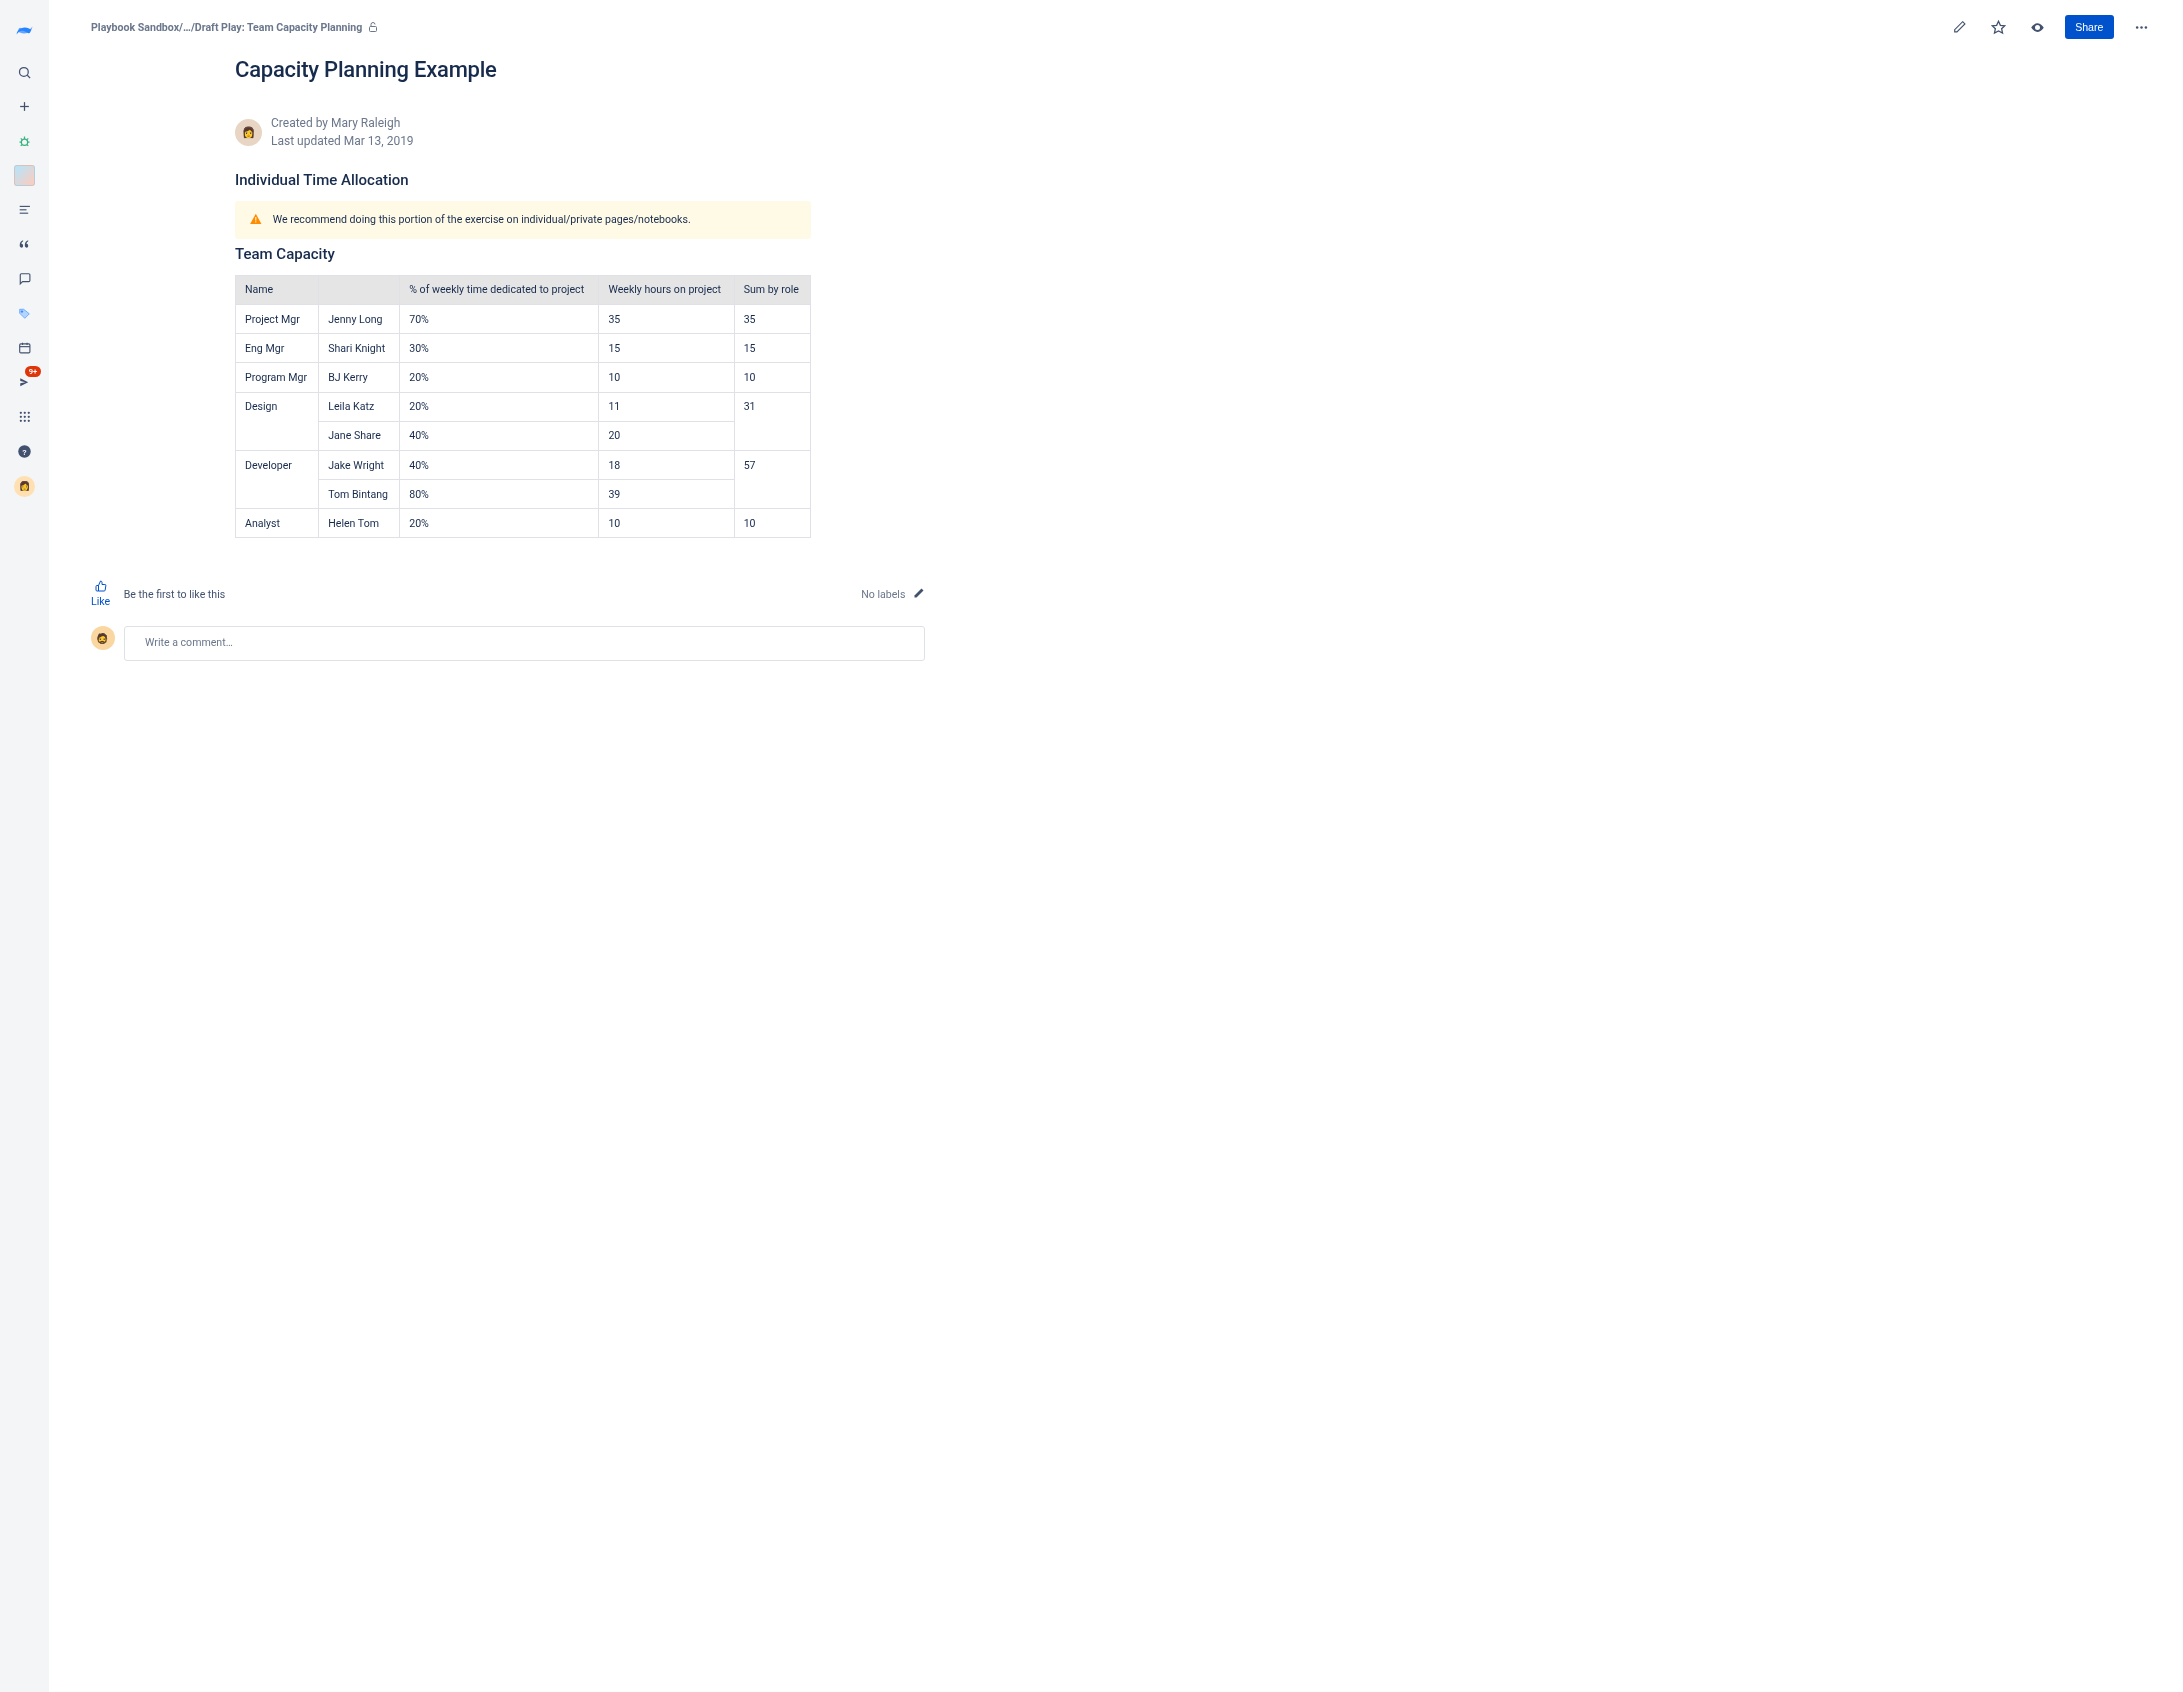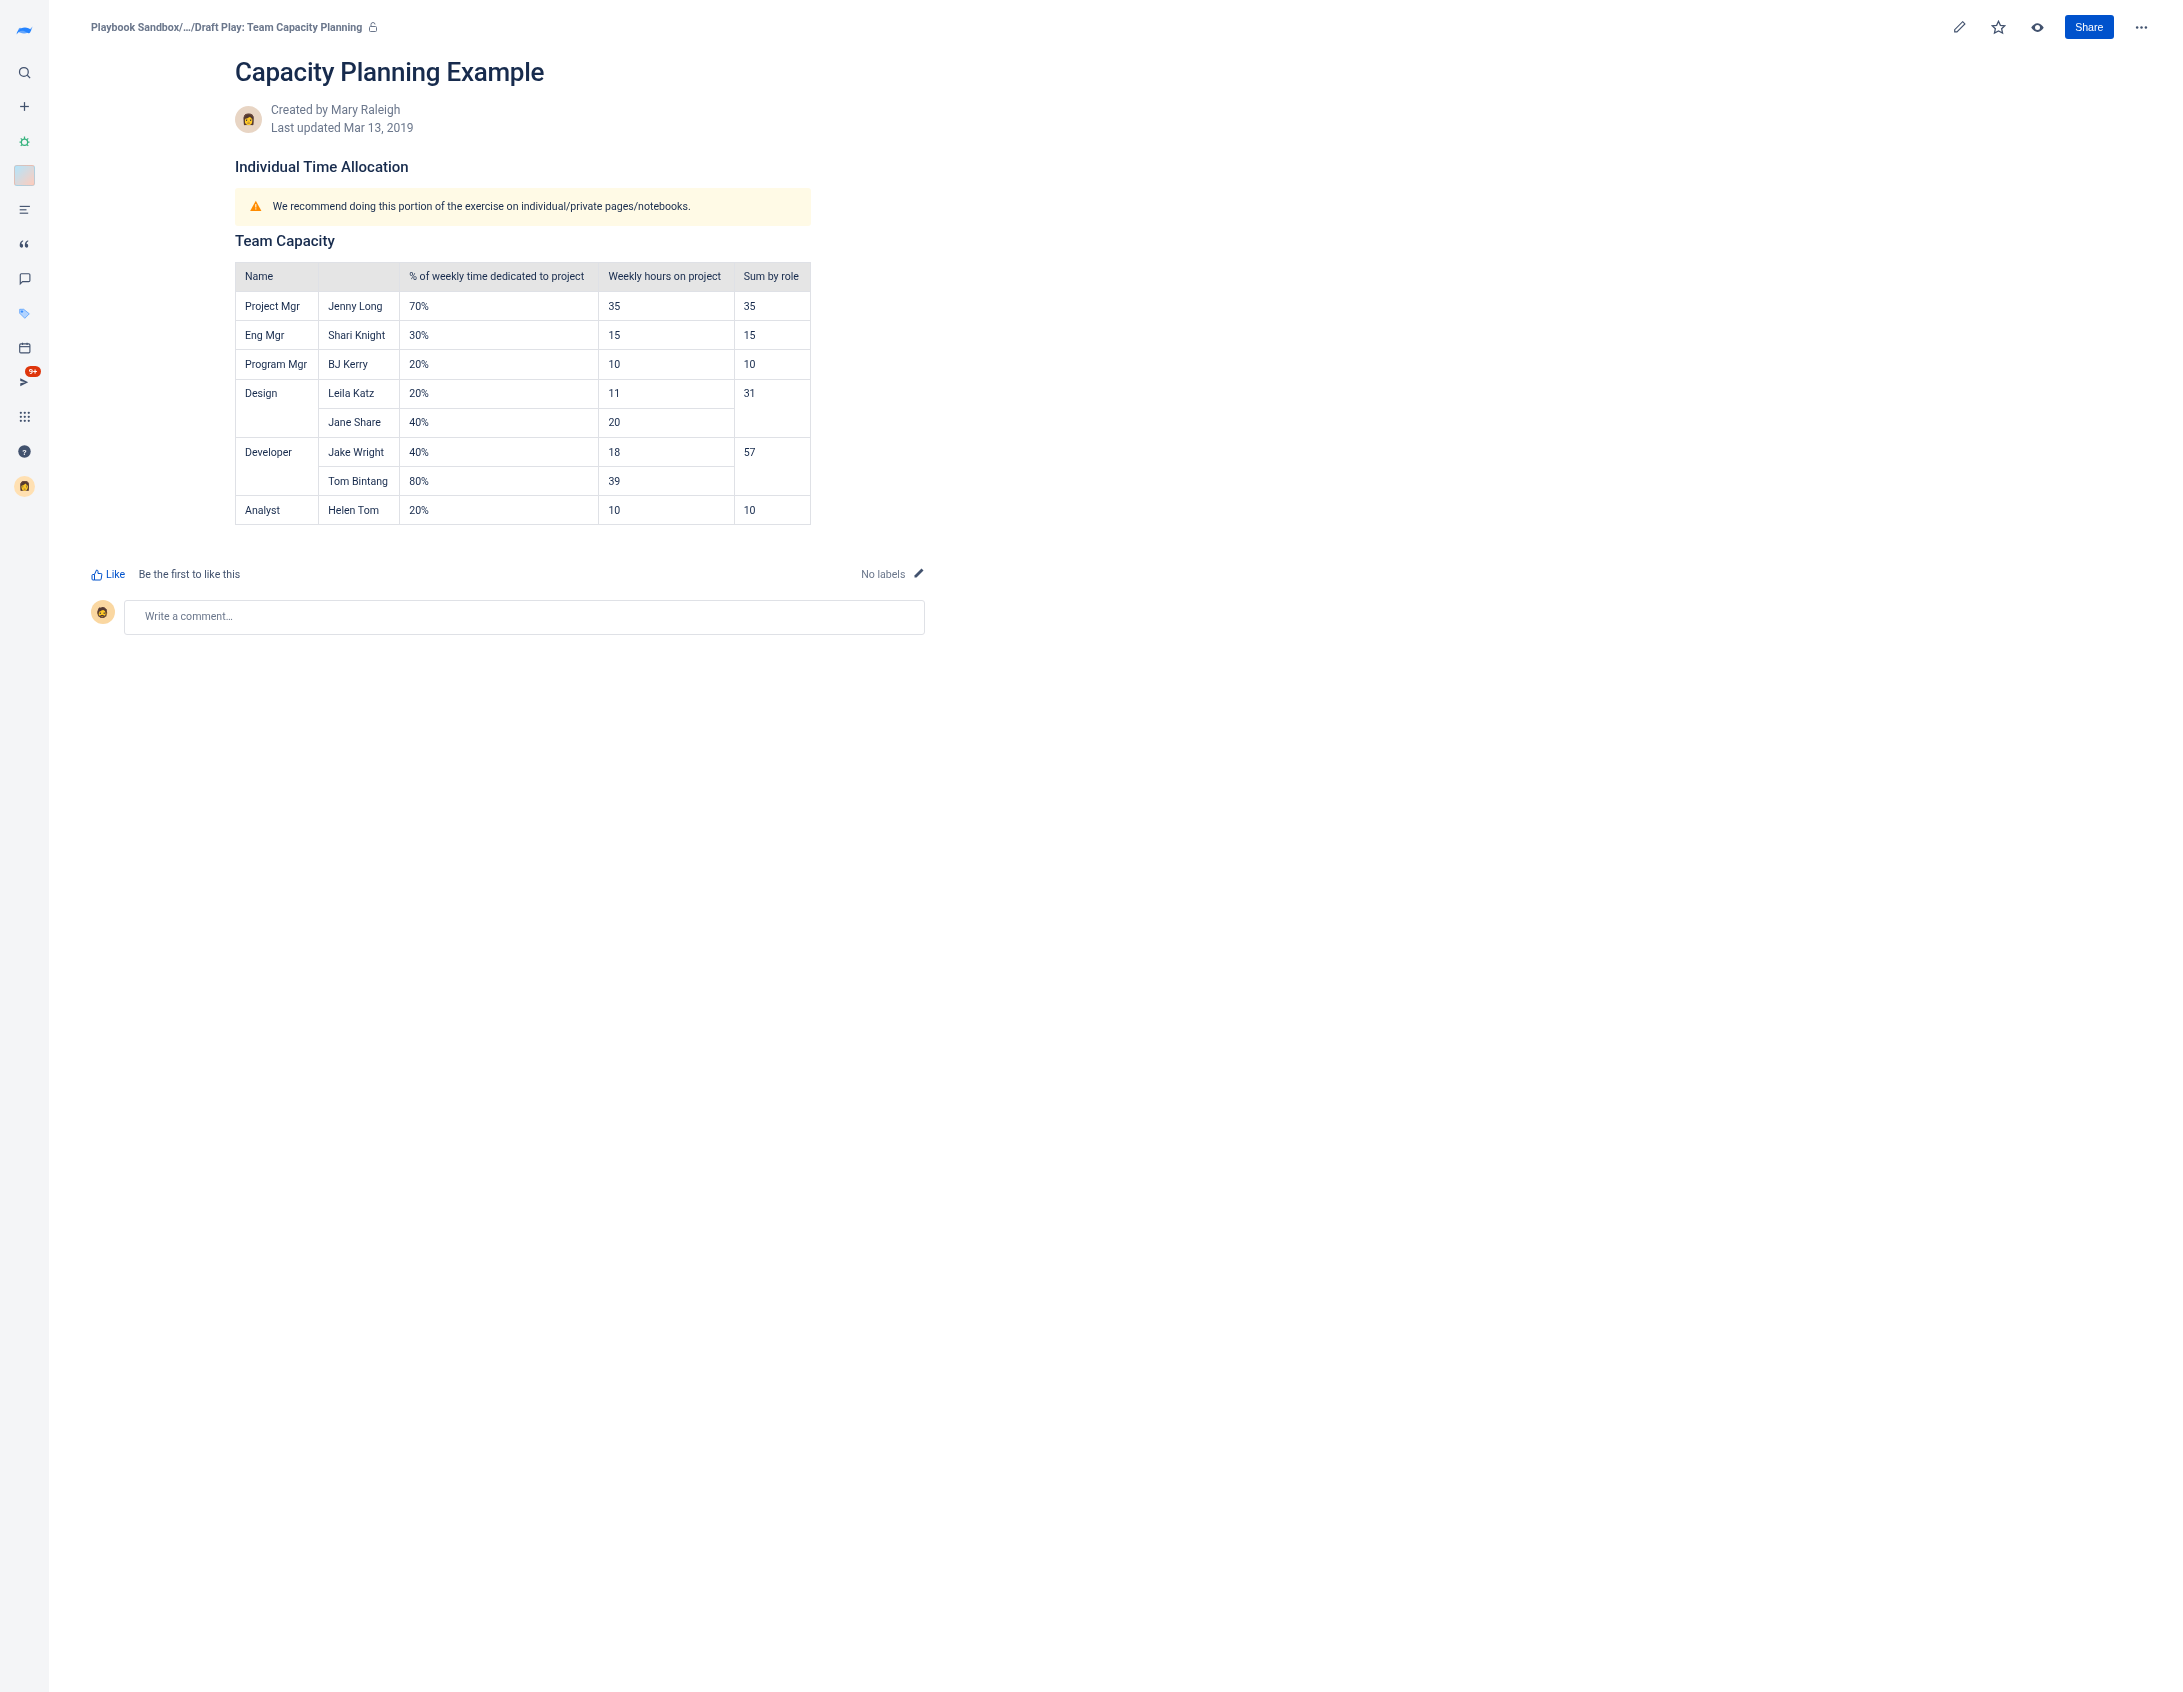--- a/index.html
+++ b/index.html
@@ -75,8 +75,8 @@
 }
 .content { max-width: 576px; margin-left: 144px; }
 h1.page-title {
-  font-size: 26px; font-weight: 500; color: #172B4D; letter-spacing: -0.01em;
-  margin-bottom: 14px;
+  font-size: 22px; font-weight: 500; color: #172B4D; letter-spacing: -0.01em;
+  margin-bottom: 32px;
 }
 .byline { display: flex; align-items: center; gap: 9px; margin-bottom: 21px; }
 .byline .avatar {

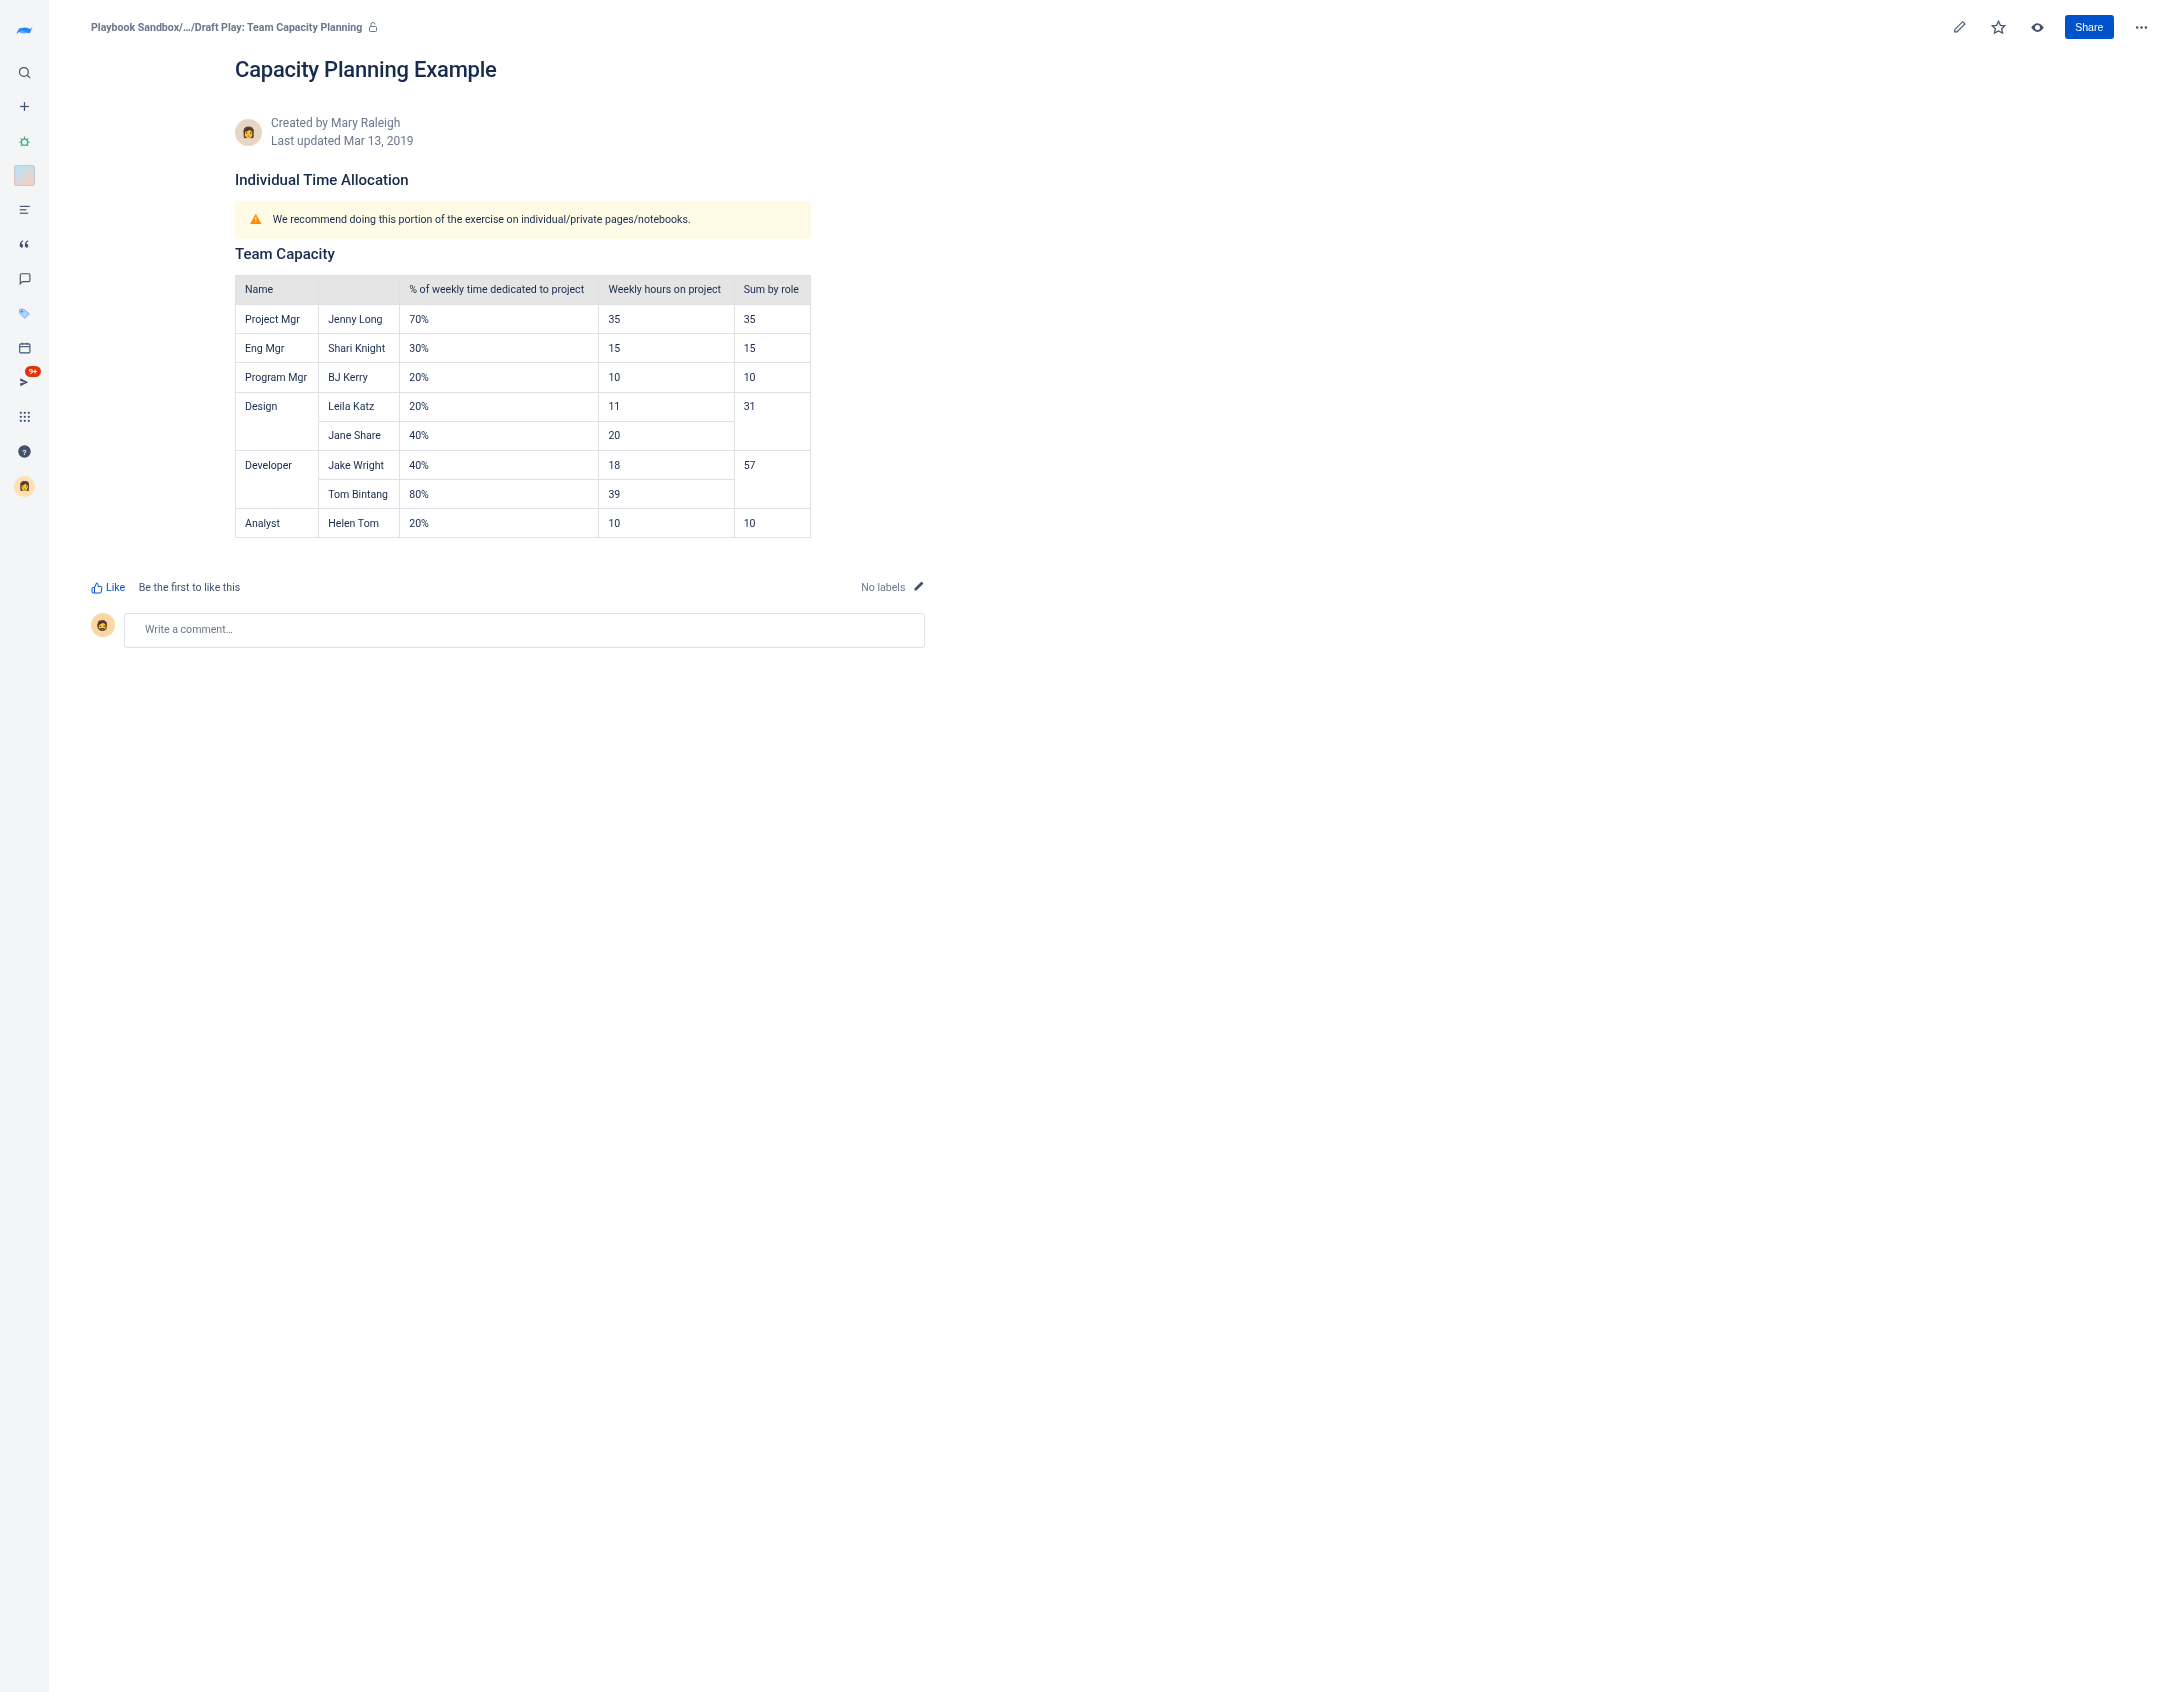--- a/index.html
+++ b/index.html
@@ -107,7 +107,7 @@
   margin: 42px 0 18px 0; padding-left: 0; max-width: 834px;
 }
 .like-section { display: flex; align-items: center; gap: 13.6px; font-size: 10.6px; color: #42526E; }
-.like-link { color: #0052CC; cursor: pointer; display: inline-flex; align-items: center; gap: 3px; }
+.like-link { color: #0052CC; cursor: pointer; display: inline-flex; align-items: center; gap: 3px; flex-direction: column; }
 .labels-section { display: flex; align-items: center; gap: 7.6px; font-size: 10.6px; color: #6B778C; }
 .labels-section .pencil { cursor: pointer; color: #42526E; }
 .comment-row { display: flex; align-items: flex-start; gap: 9px; max-width: 834px; }

